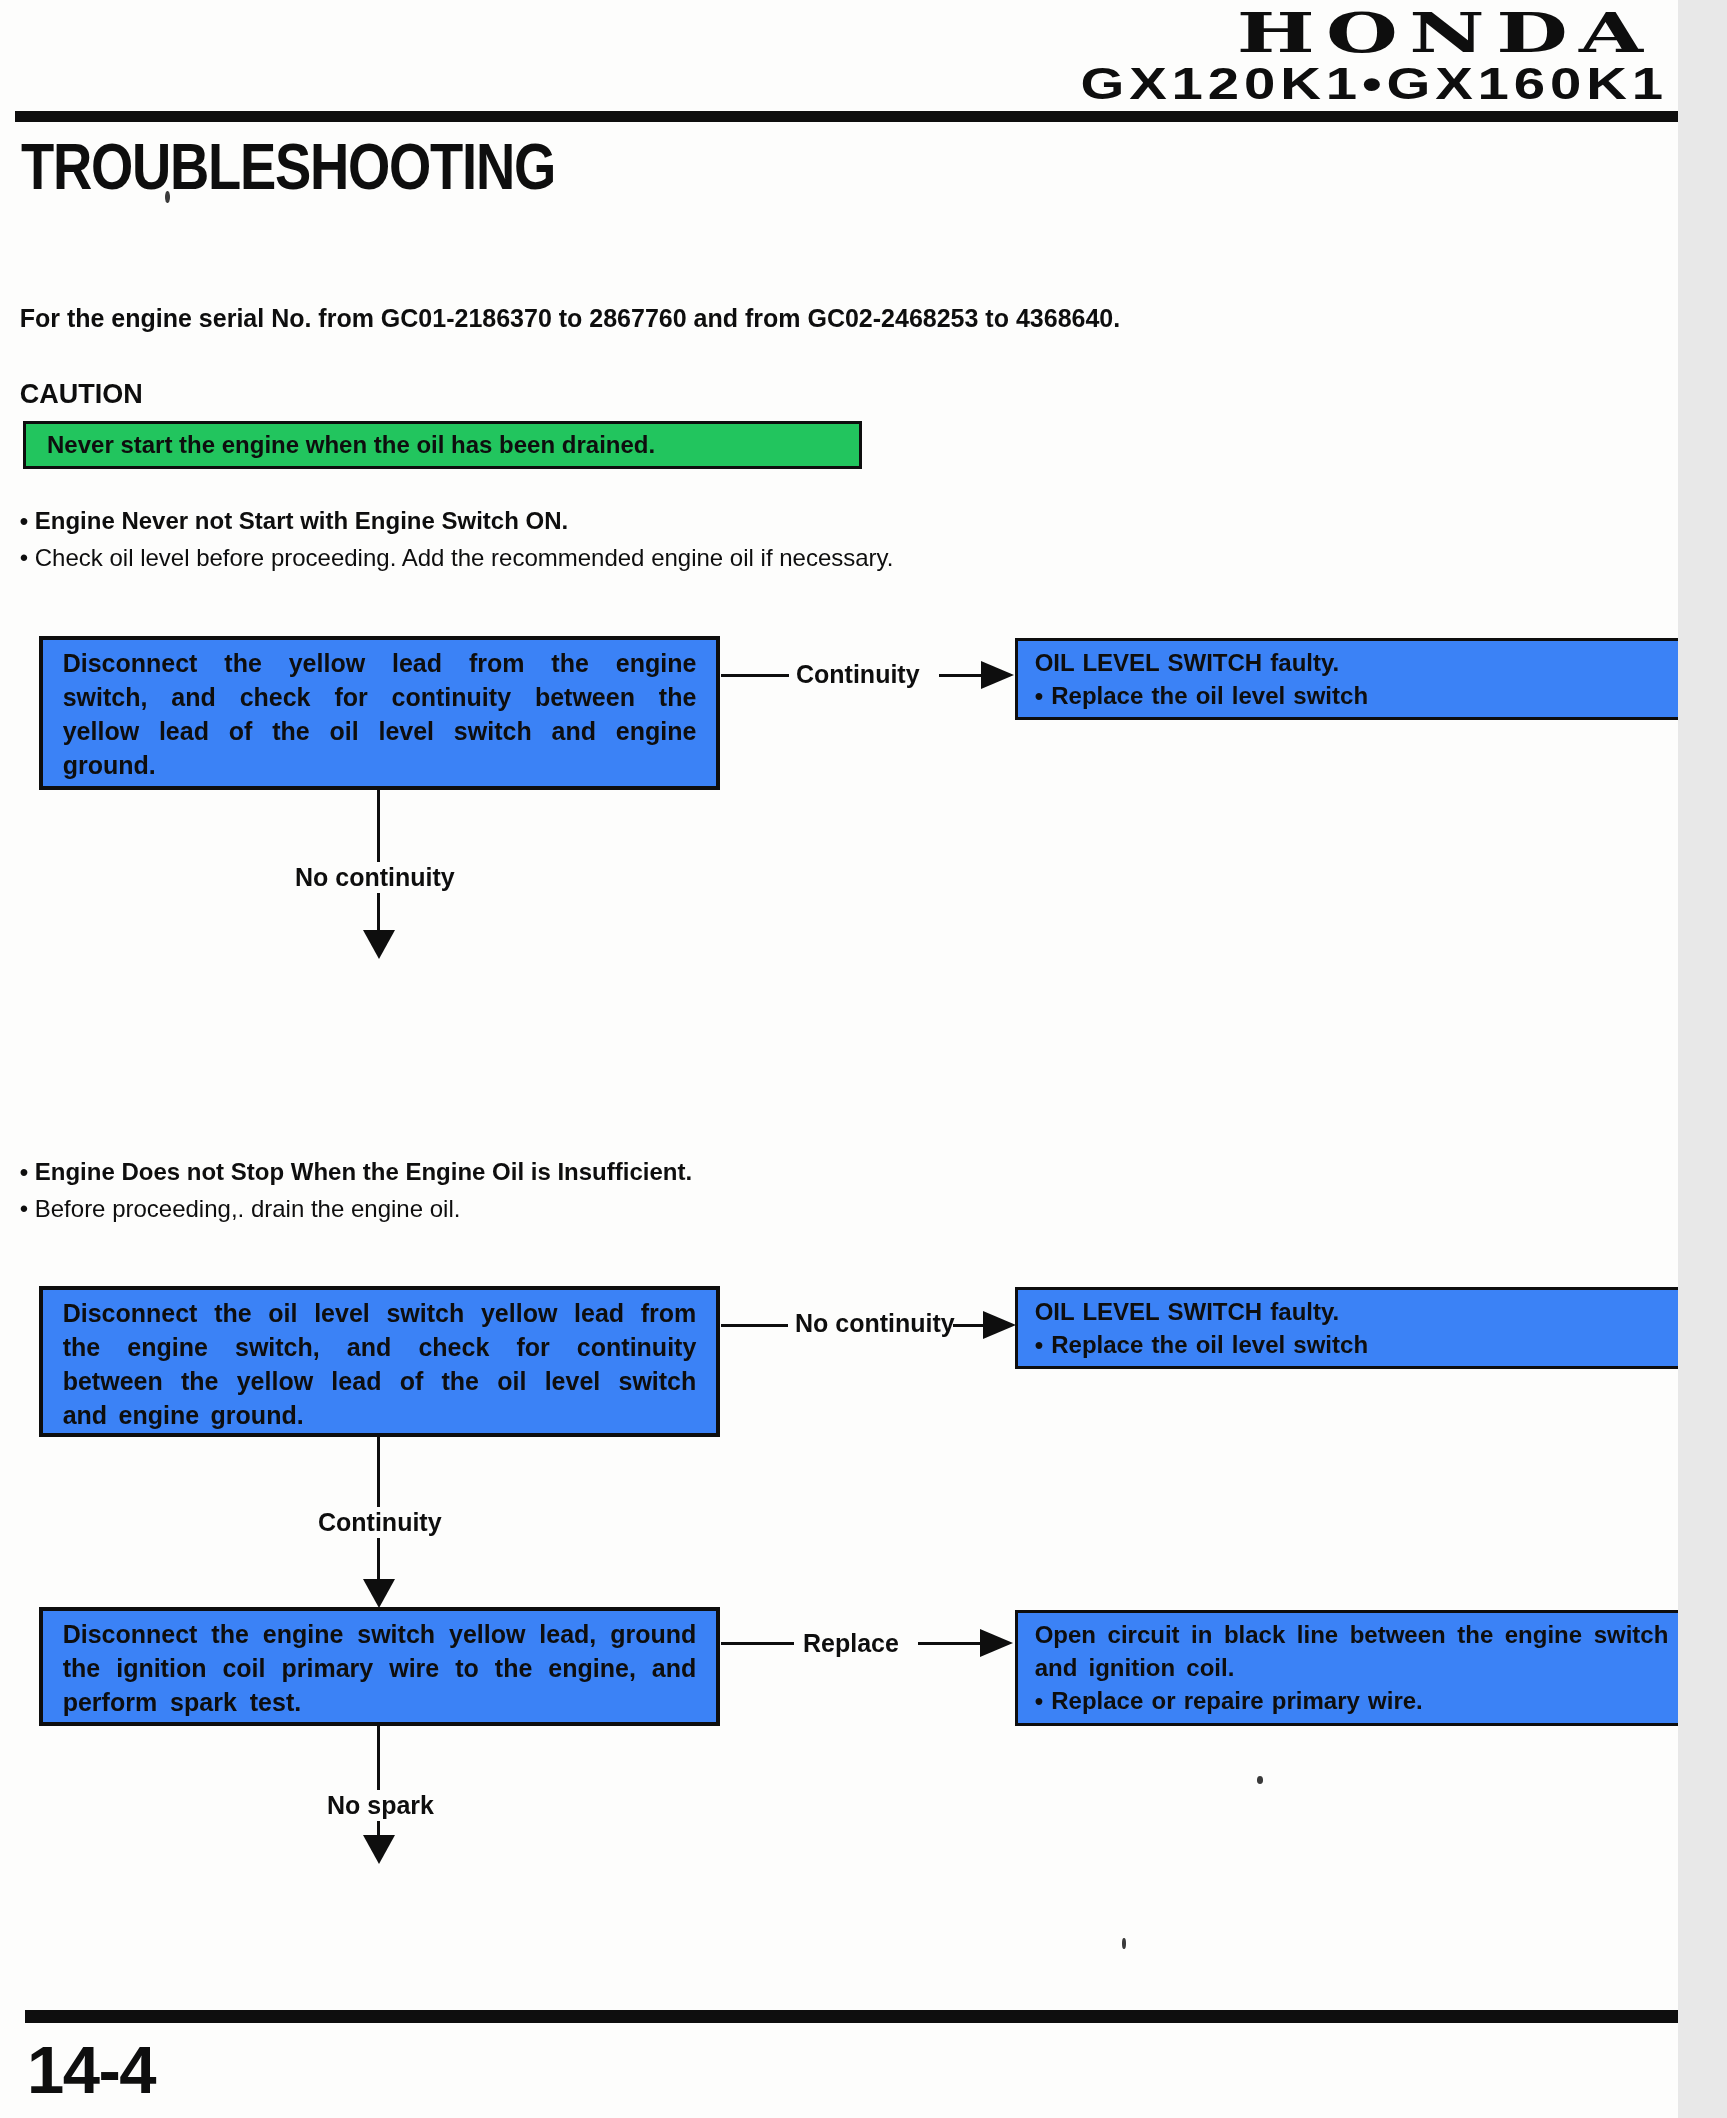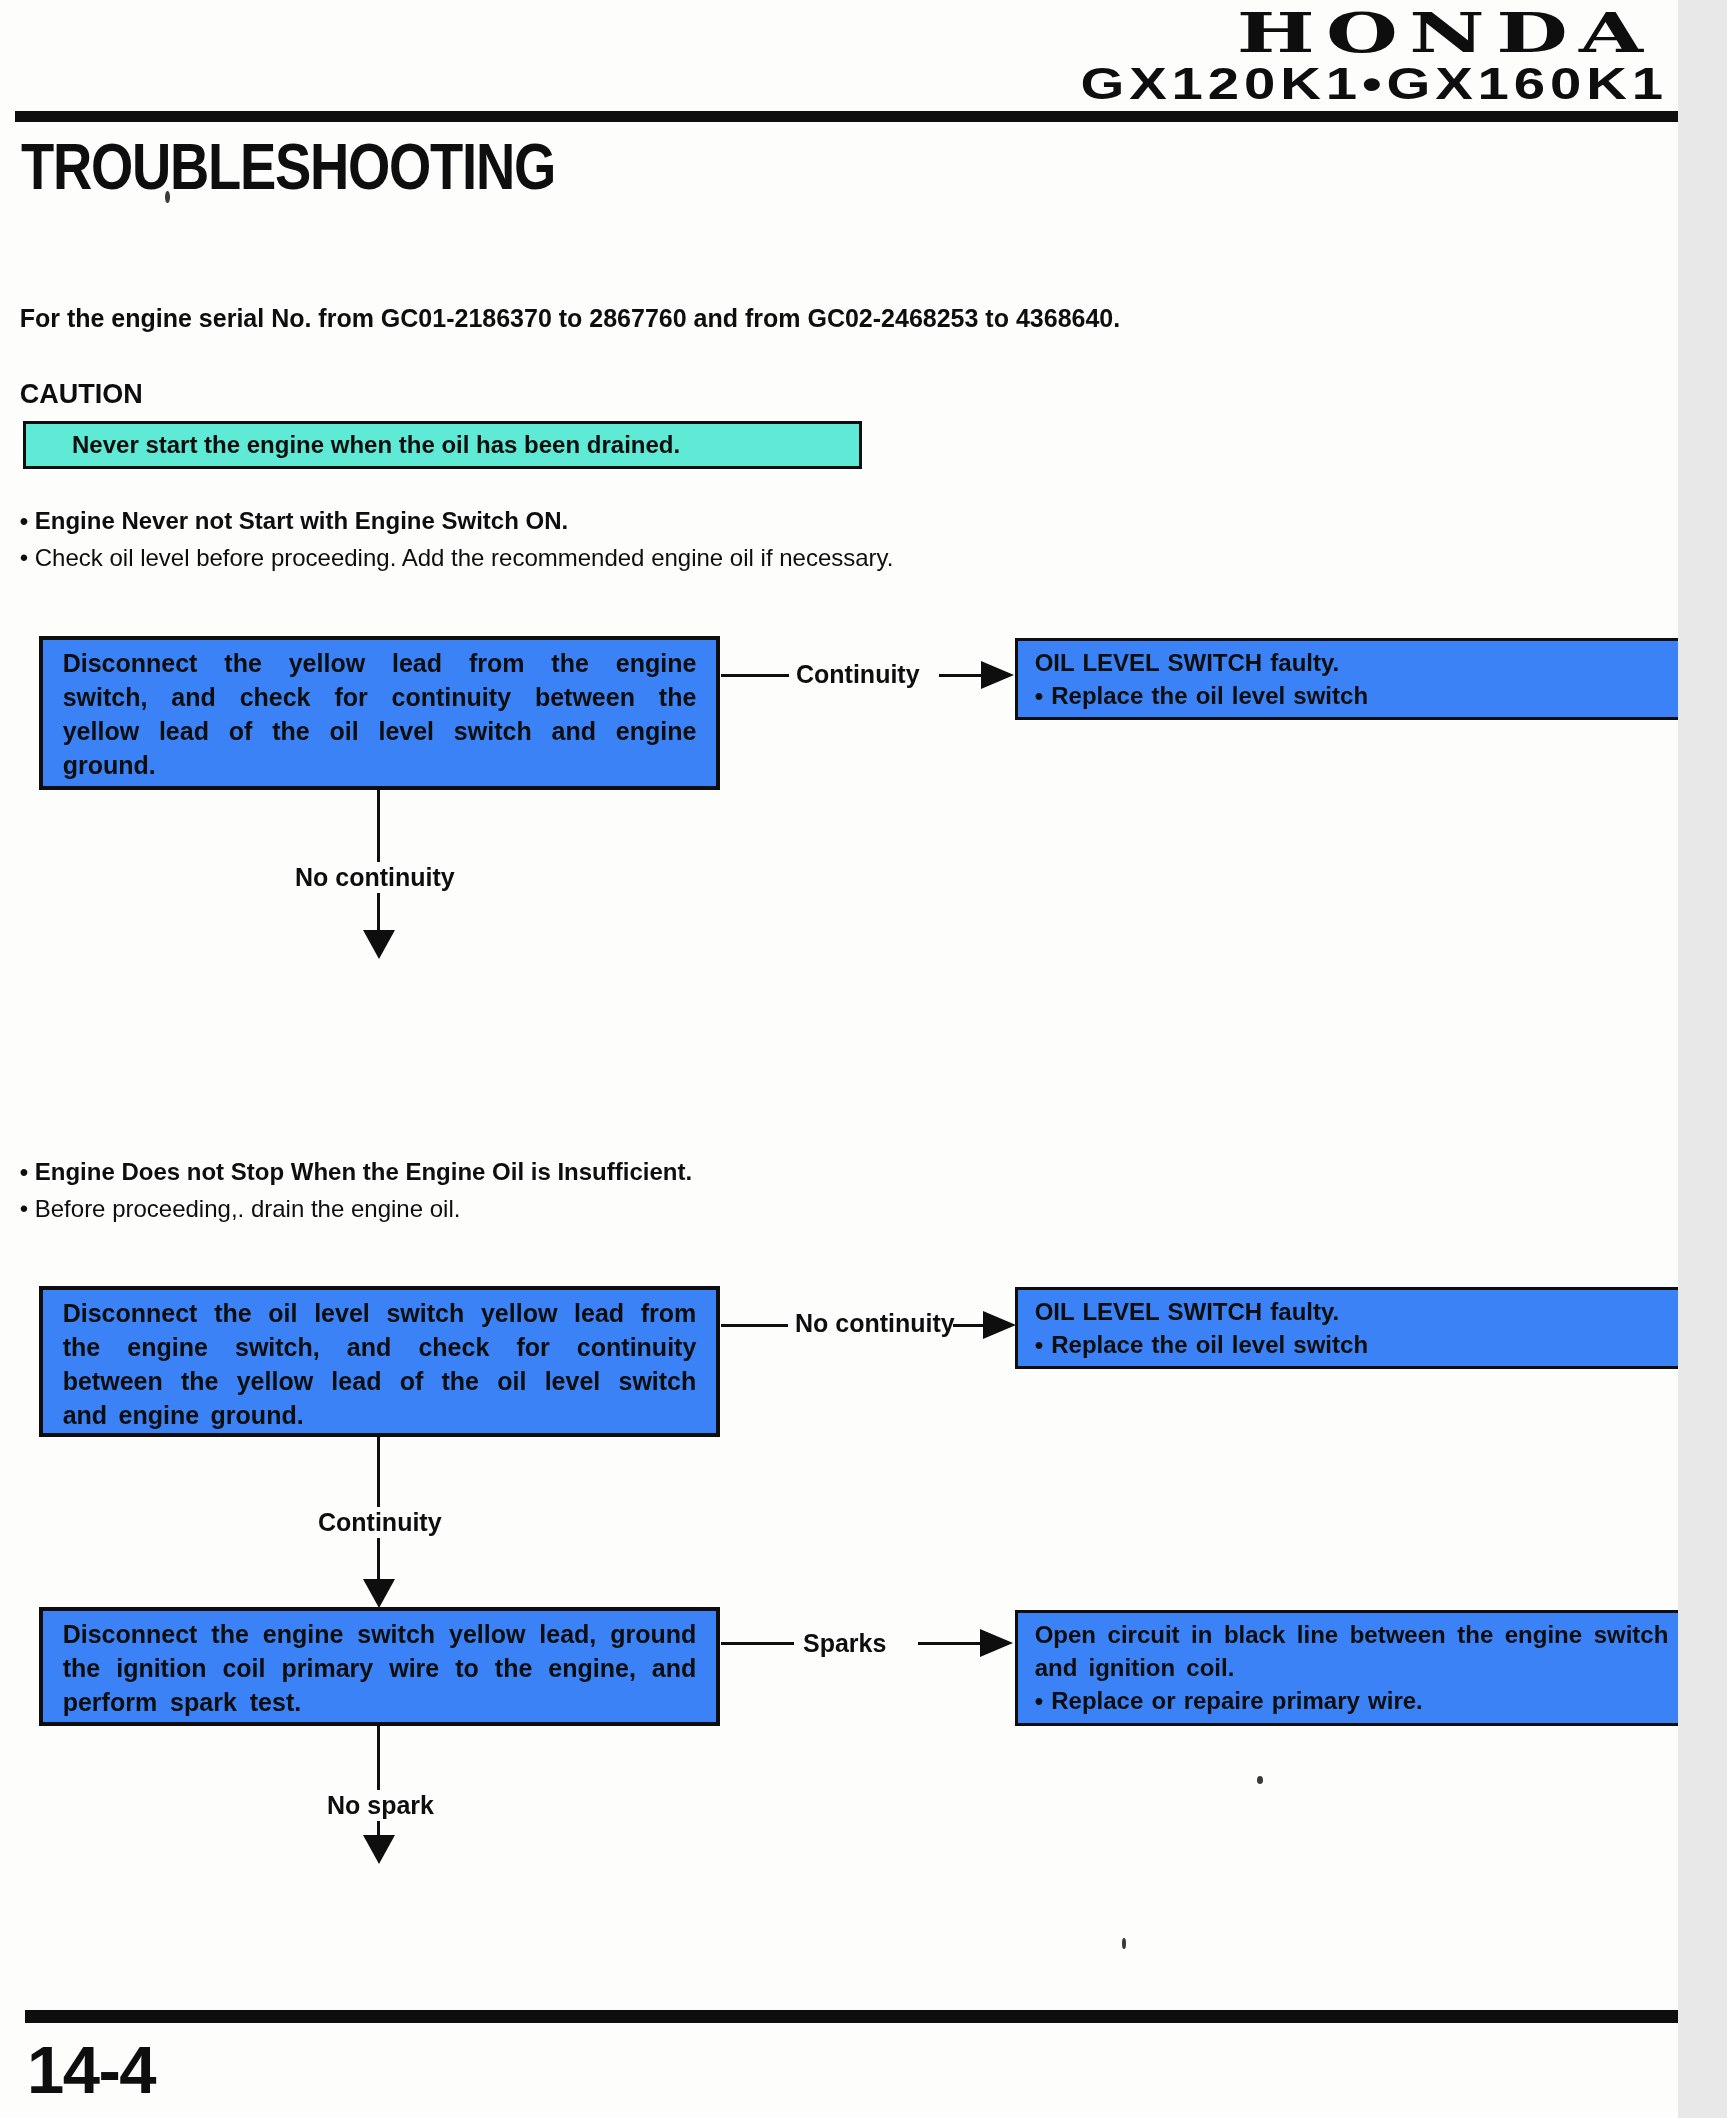--- a/index.html
+++ b/index.html
@@ -65,8 +65,7 @@
     left:23px; top:421px; width:839px; height:48px;
     border:3.8px solid #0e0e0e; box-sizing:border-box;
     display:flex; align-items:center;
-    background:#5eead4;
-    padding-left:25px;
+    background:#22c55e;
   }
   .caution-box .msg{
     font-size:24px; font-weight:bold; padding-left:21px; white-space:nowrap;

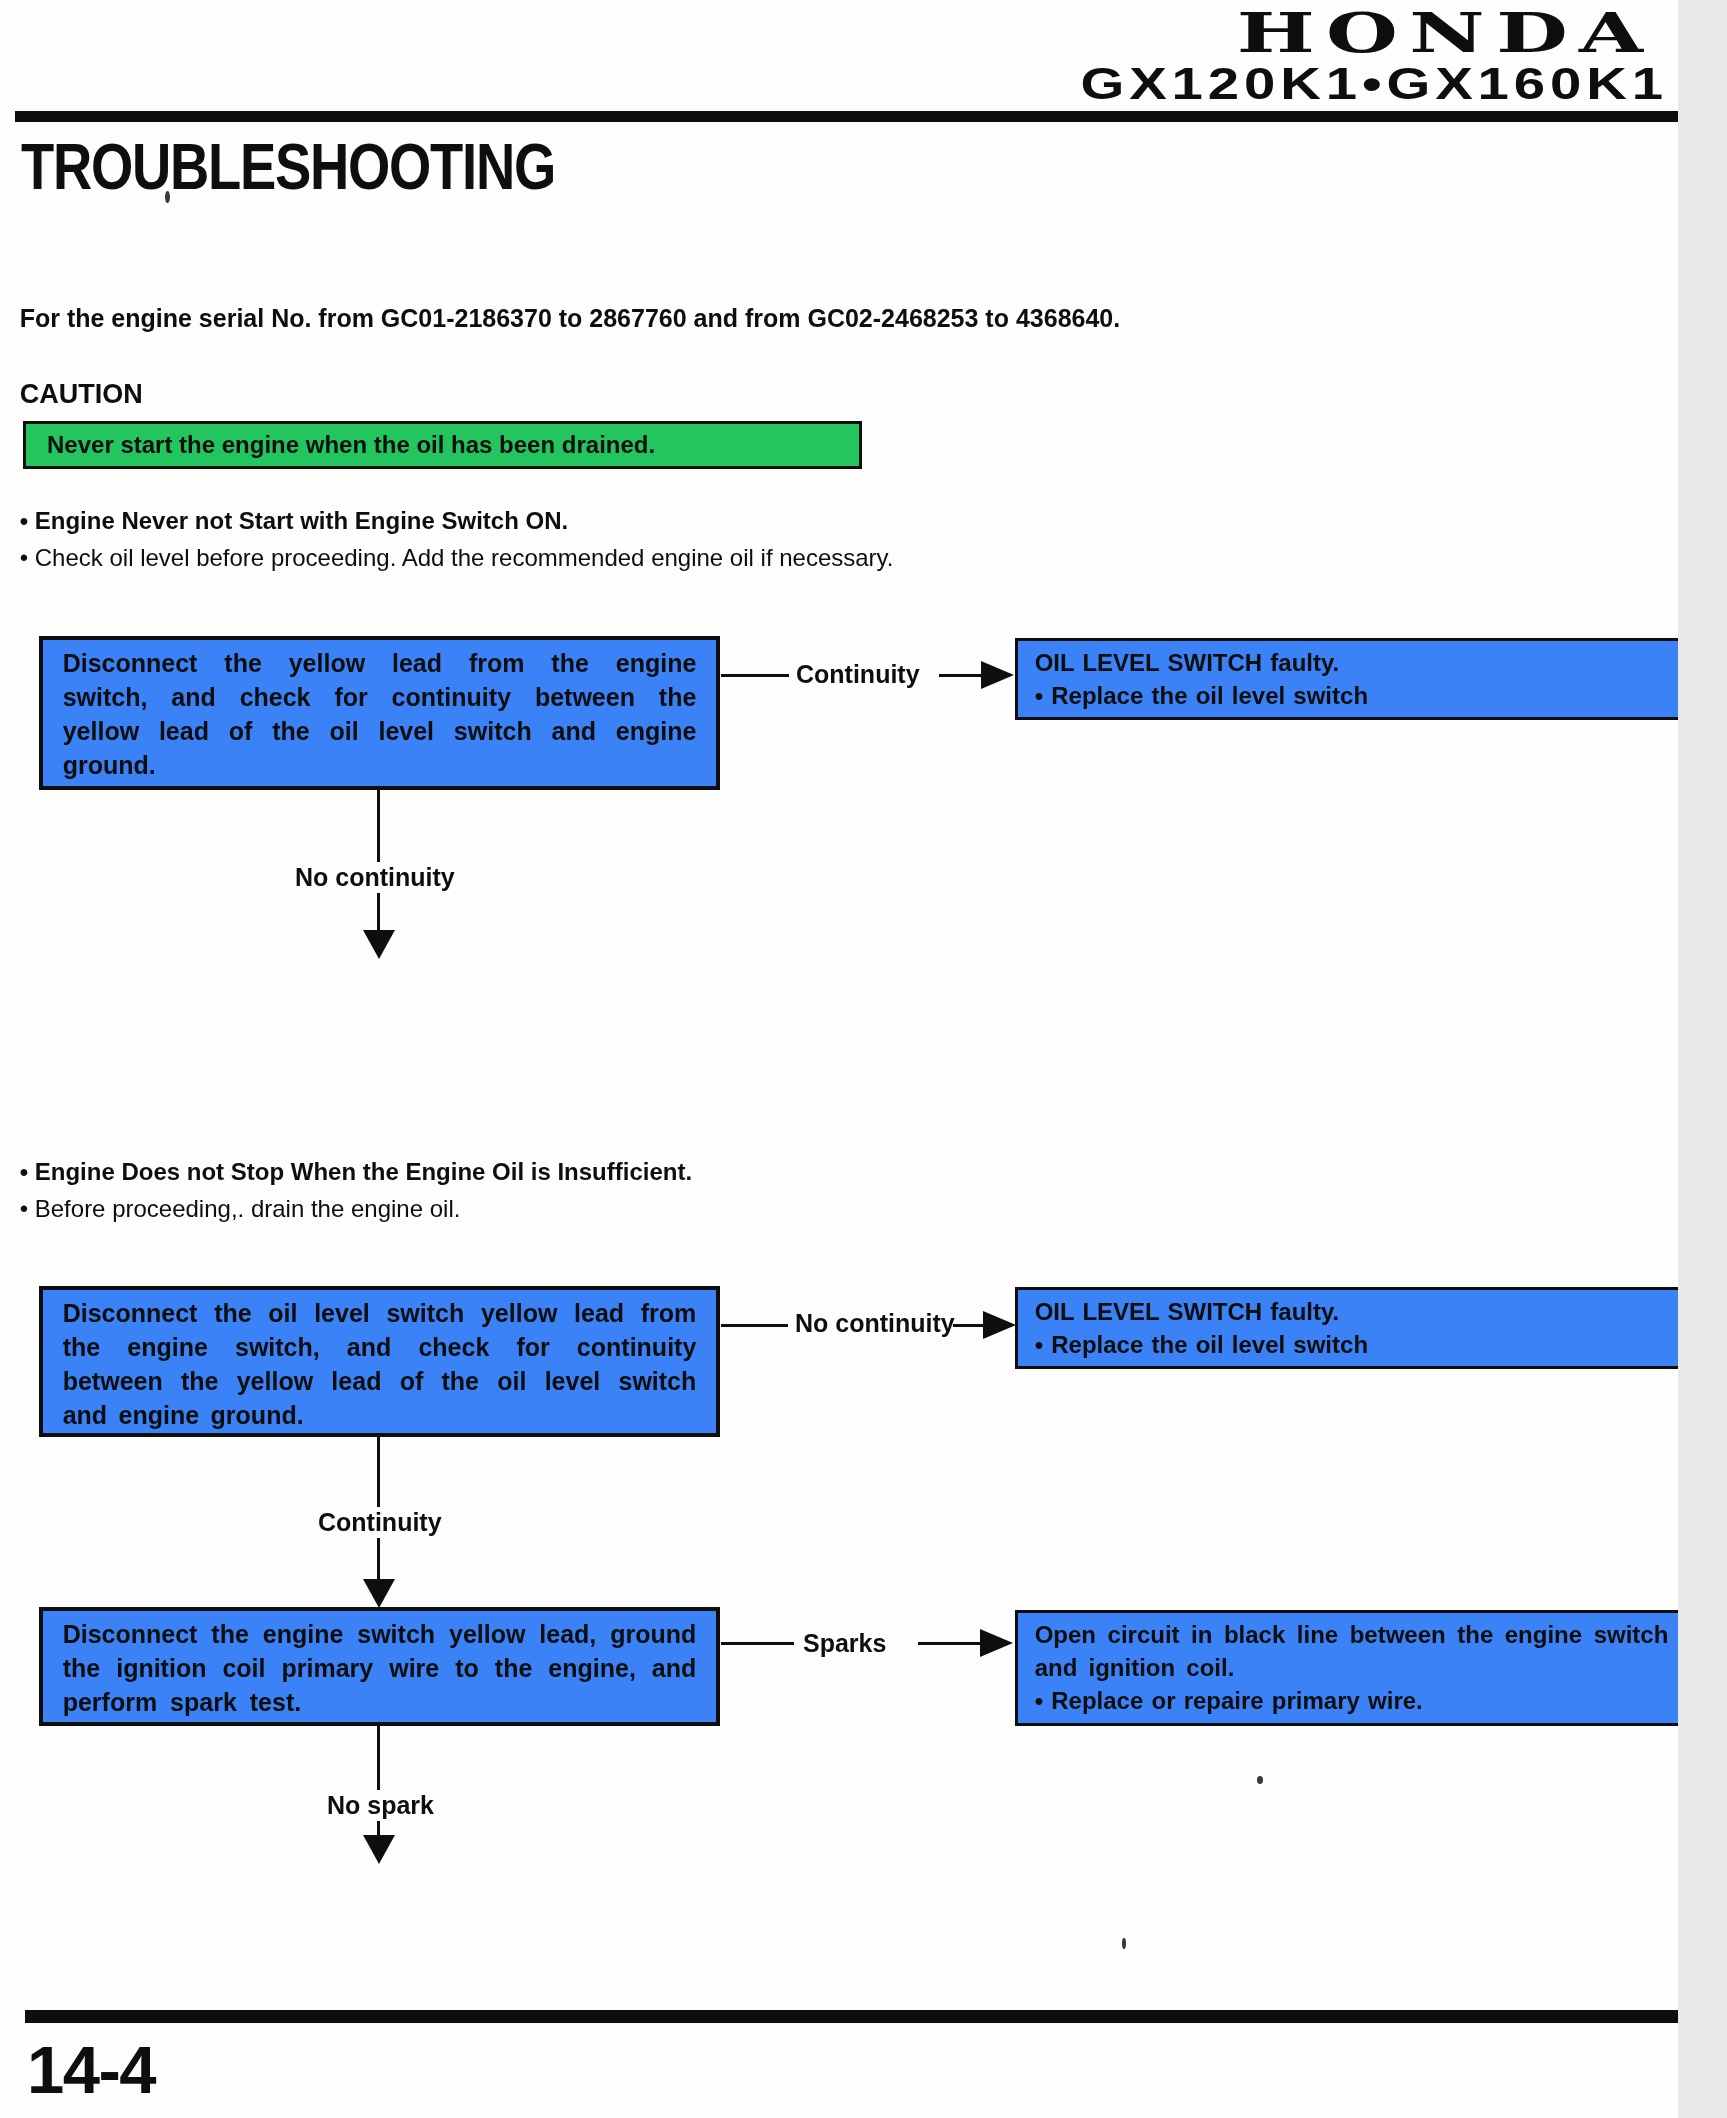--- a/index.html
+++ b/index.html
@@ -188,7 +188,7 @@
   </div>
 
   <div class="hline" style="left:721px; top:1642px; width:73px;"></div>
-  <div class="branch-label" style="left:797px; top:1628px;">Sparks</div>
+  <div class="branch-label" style="left:797px; top:1628px;">Replace</div>
   <div class="hline" style="left:918px; top:1642px; width:65px;"></div>
   <div class="arrow-right" style="left:980px; top:1629px;"></div>
 

